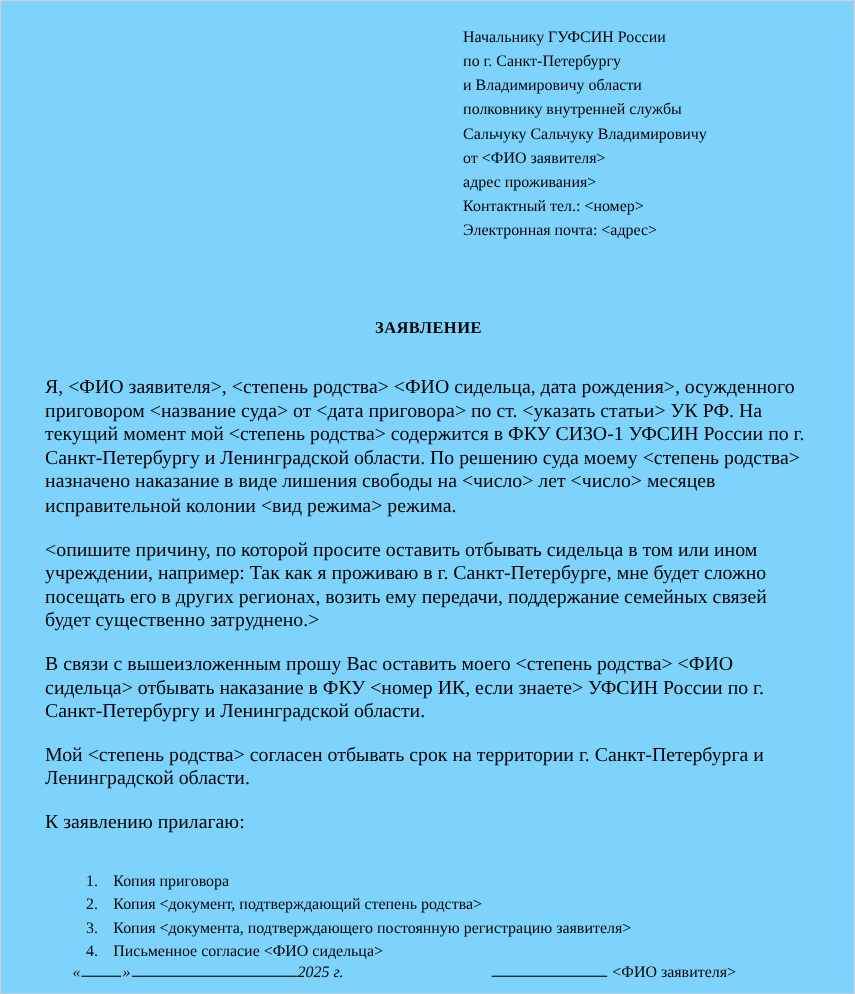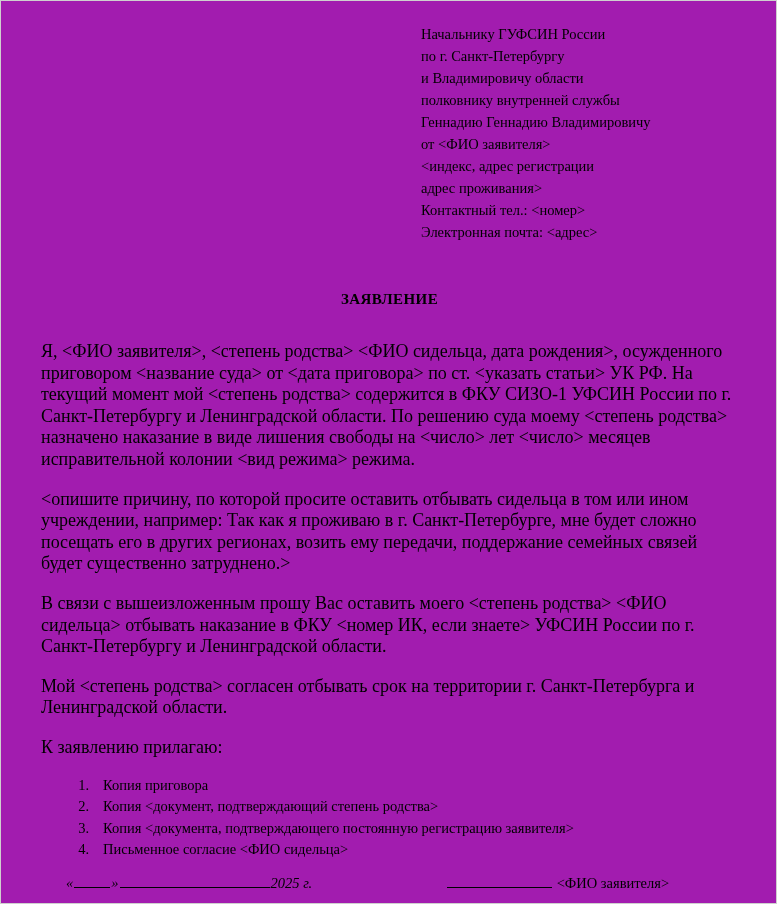--- a/index.html
+++ b/index.html
@@ -17,7 +17,7 @@
     width: 777px;
     height: 904px;
     box-sizing: border-box;
-    background: #a21caf;
+    background: #7dd3fc;
     border: 1px solid #cfcfcf;
     overflow: hidden;
   }

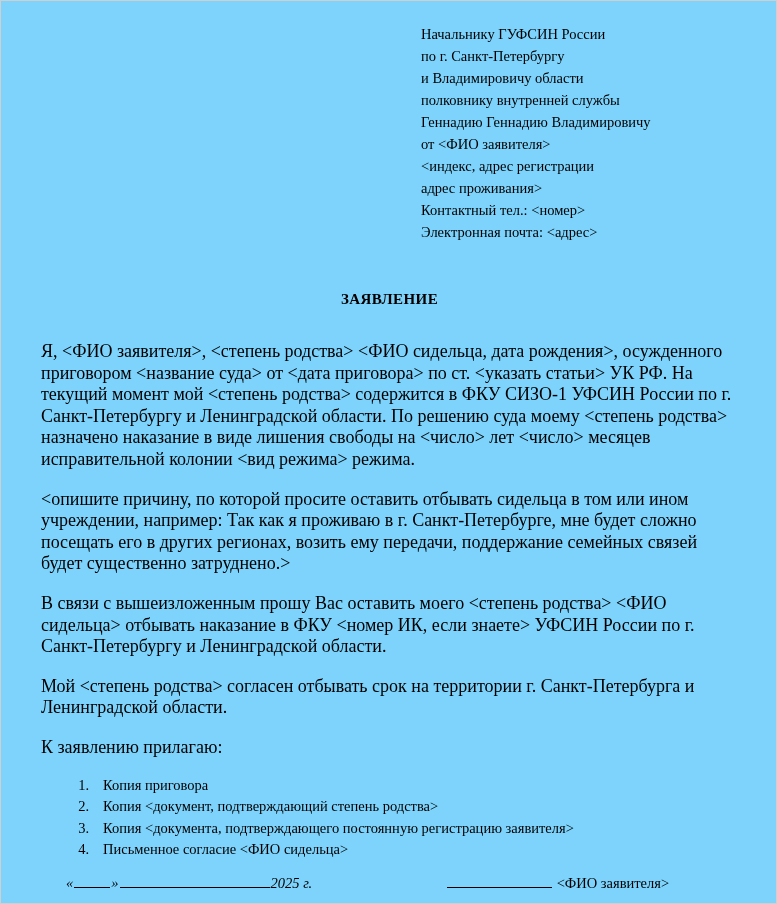--- a/index.html
+++ b/index.html
@@ -128,7 +128,7 @@
     <div class="line">по г. Санкт-Петербургу</div>
     <div class="line">и Владимировичу области</div>
     <div class="line">полковнику внутренней службы</div>
-    <div class="line">Геннадию Геннадию Владимировичу</div>
+    <div class="line">Сальчуку Сальчуку Владимировичу</div>
     <div class="line">от &lt;ФИО заявителя&gt;</div>
     <div class="line">&lt;индекс, адрес регистрации</div>
     <div class="line">адрес проживания&gt;</div>

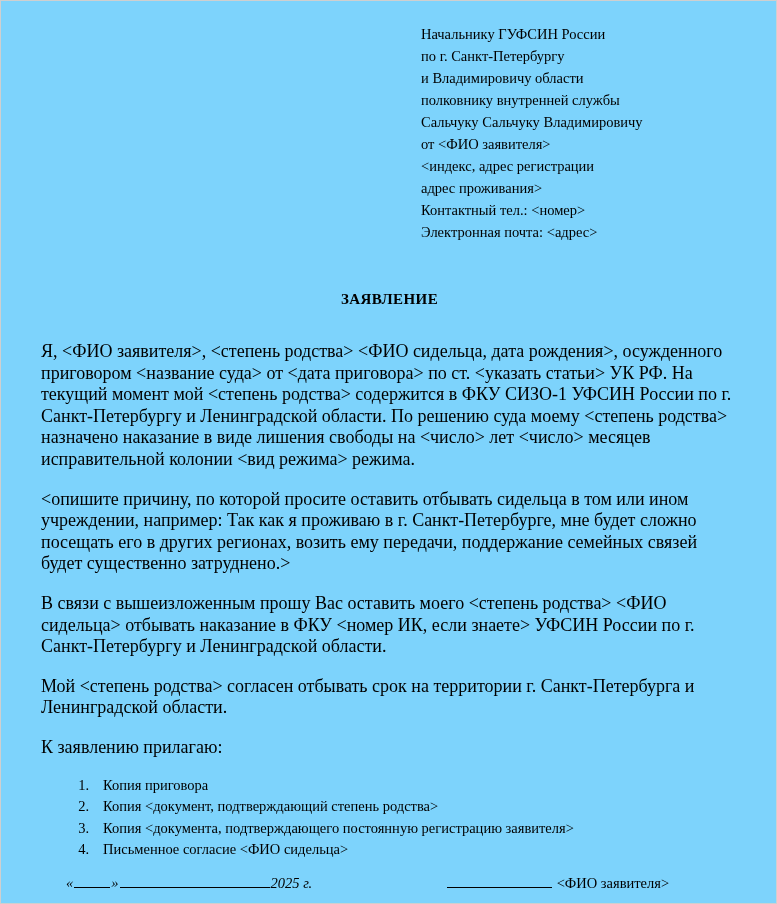--- a/index.html
+++ b/index.html
@@ -130,7 +130,6 @@
     <div class="line">полковнику внутренней службы</div>
     <div class="line">Сальчуку Сальчуку Владимировичу</div>
     <div class="line">от &lt;ФИО заявителя&gt;</div>
-    <div class="line">&lt;индекс, адрес регистрации</div>
     <div class="line">адрес проживания&gt;</div>
     <div class="line">Контактный тел.: &lt;номер&gt;</div>
     <div class="line">Электронная почта: &lt;адрес&gt;</div>

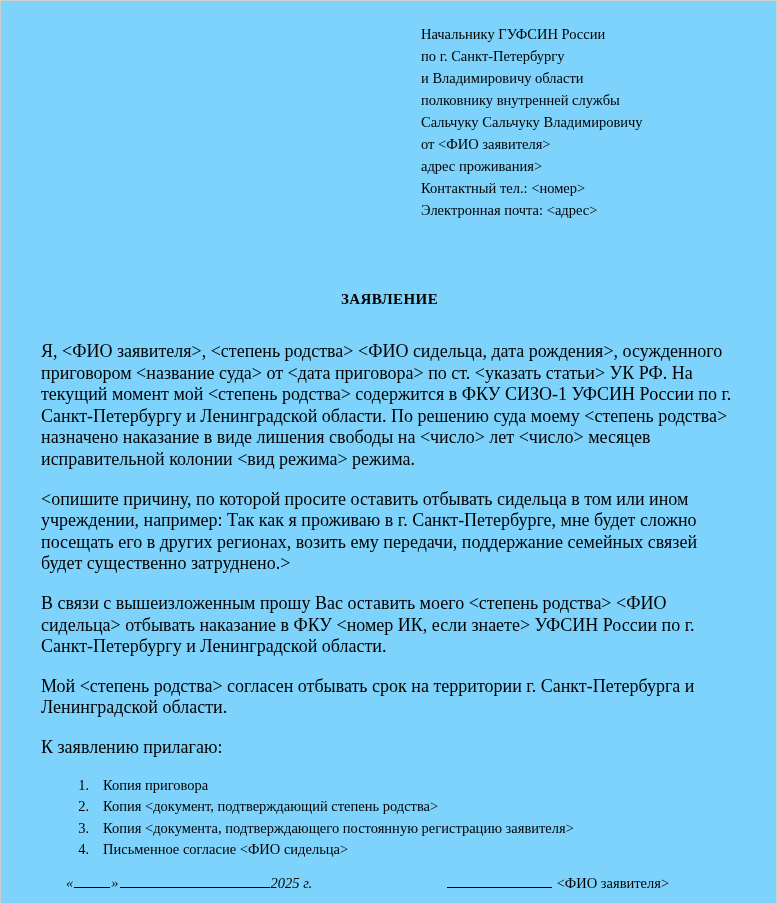--- a/index.html
+++ b/index.html
@@ -61,7 +61,7 @@
     margin: 0 0 18px 0;
   }
   .para.tight {
-    margin-bottom: 16px;
+    margin-bottom: 32px;
   }
 
   

